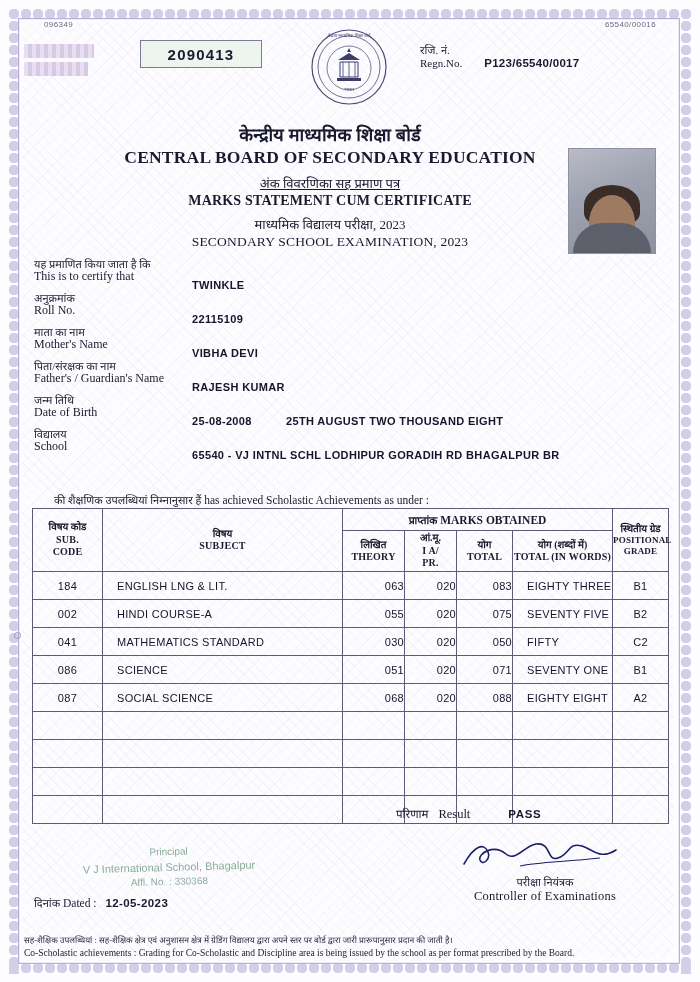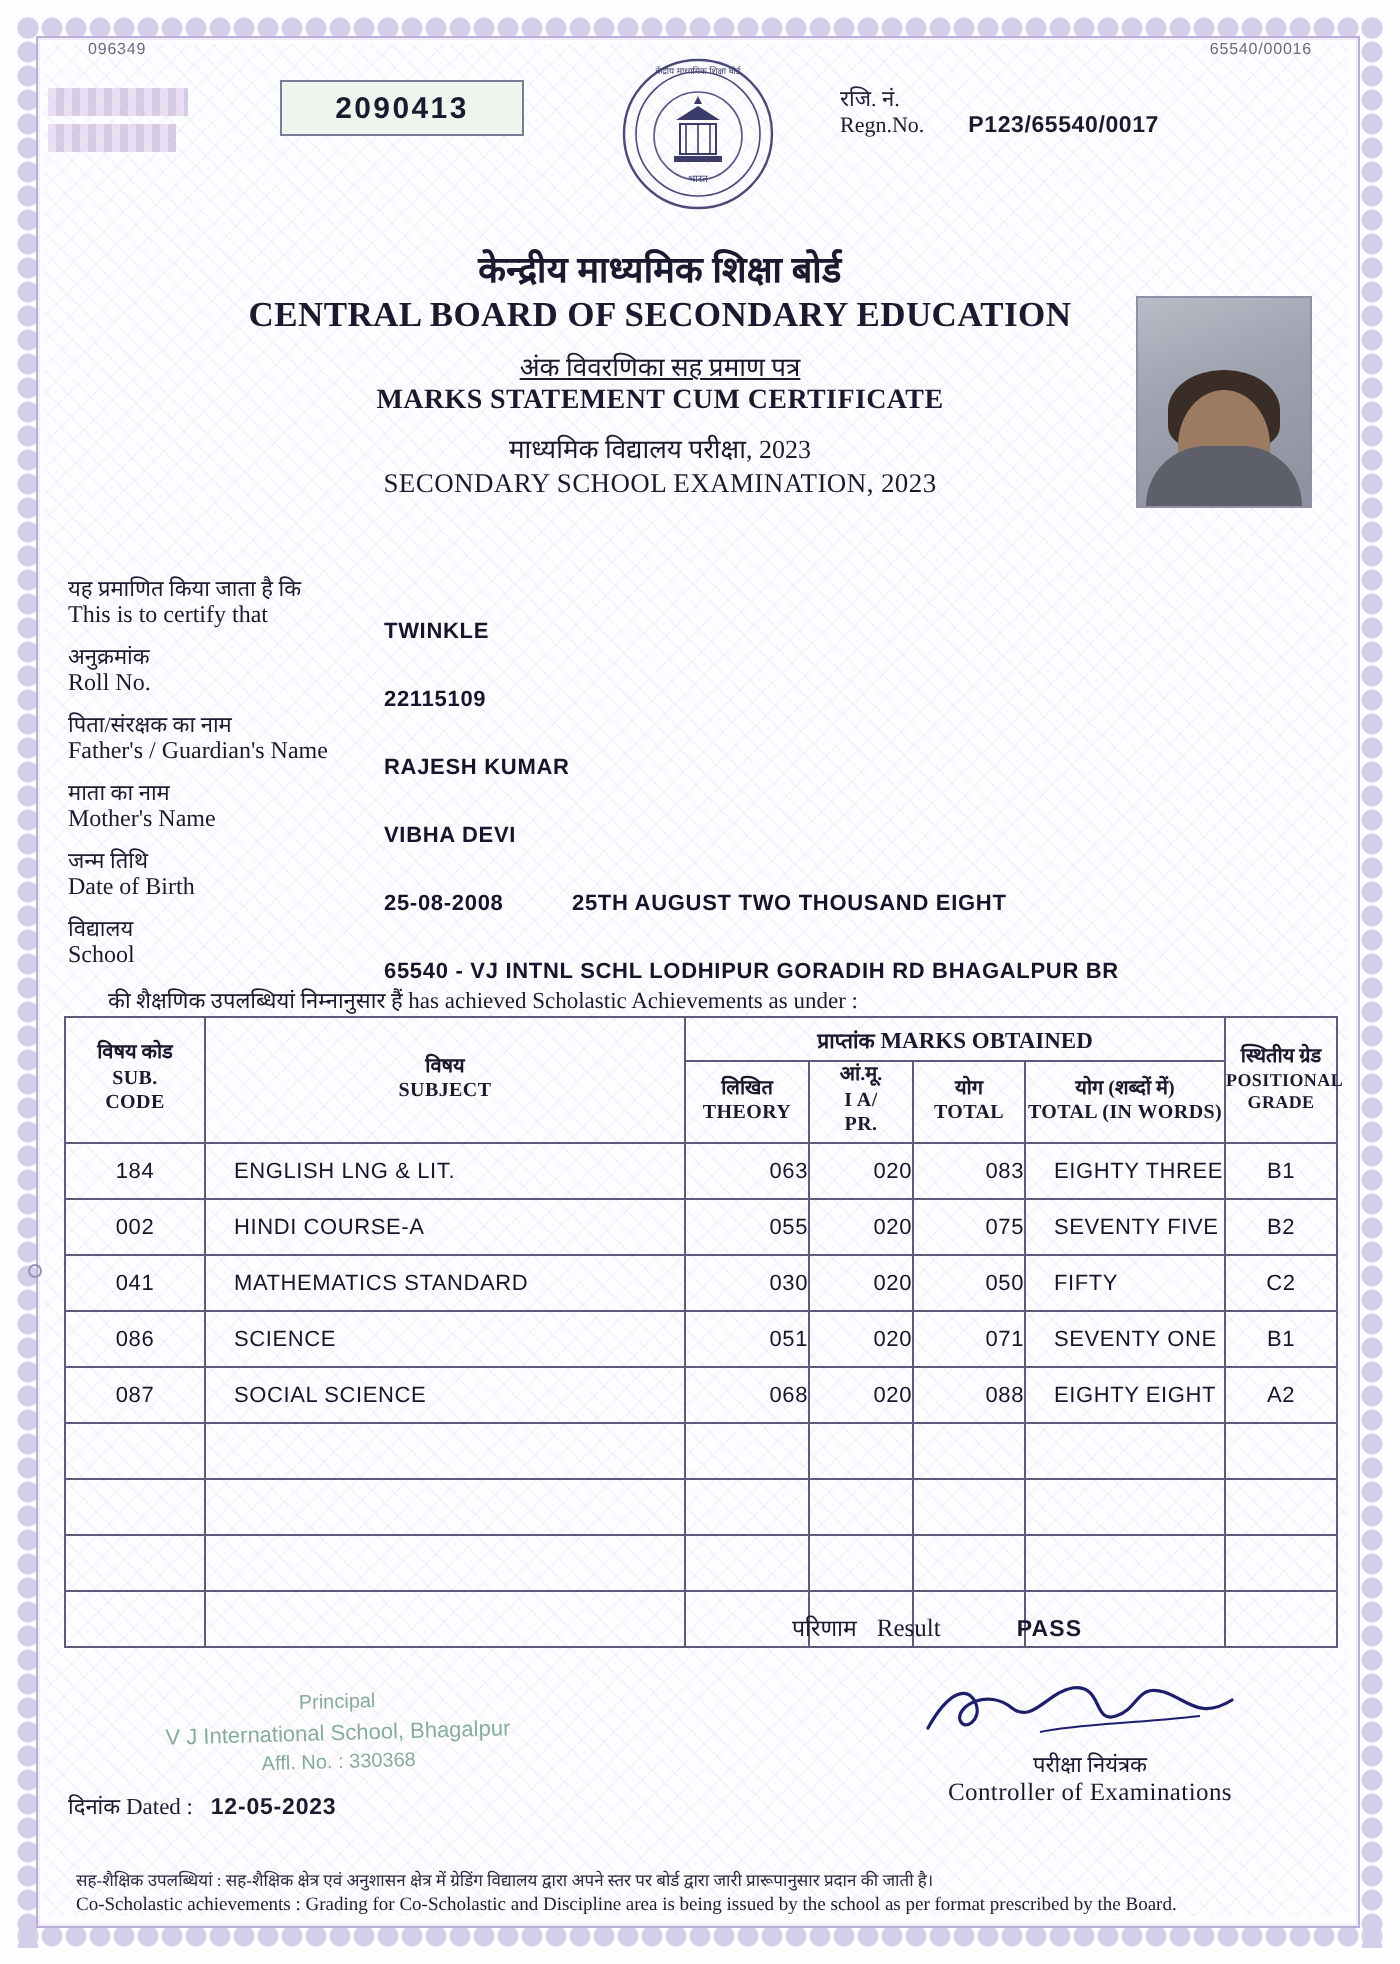--- a/index.html
+++ b/index.html
@@ -165,7 +165,6 @@
     position: absolute;
     left: 34px; top: 258px;
     width: 540px;
-    margin-top: 31px;
   }
   .detail-row {
     position: relative;

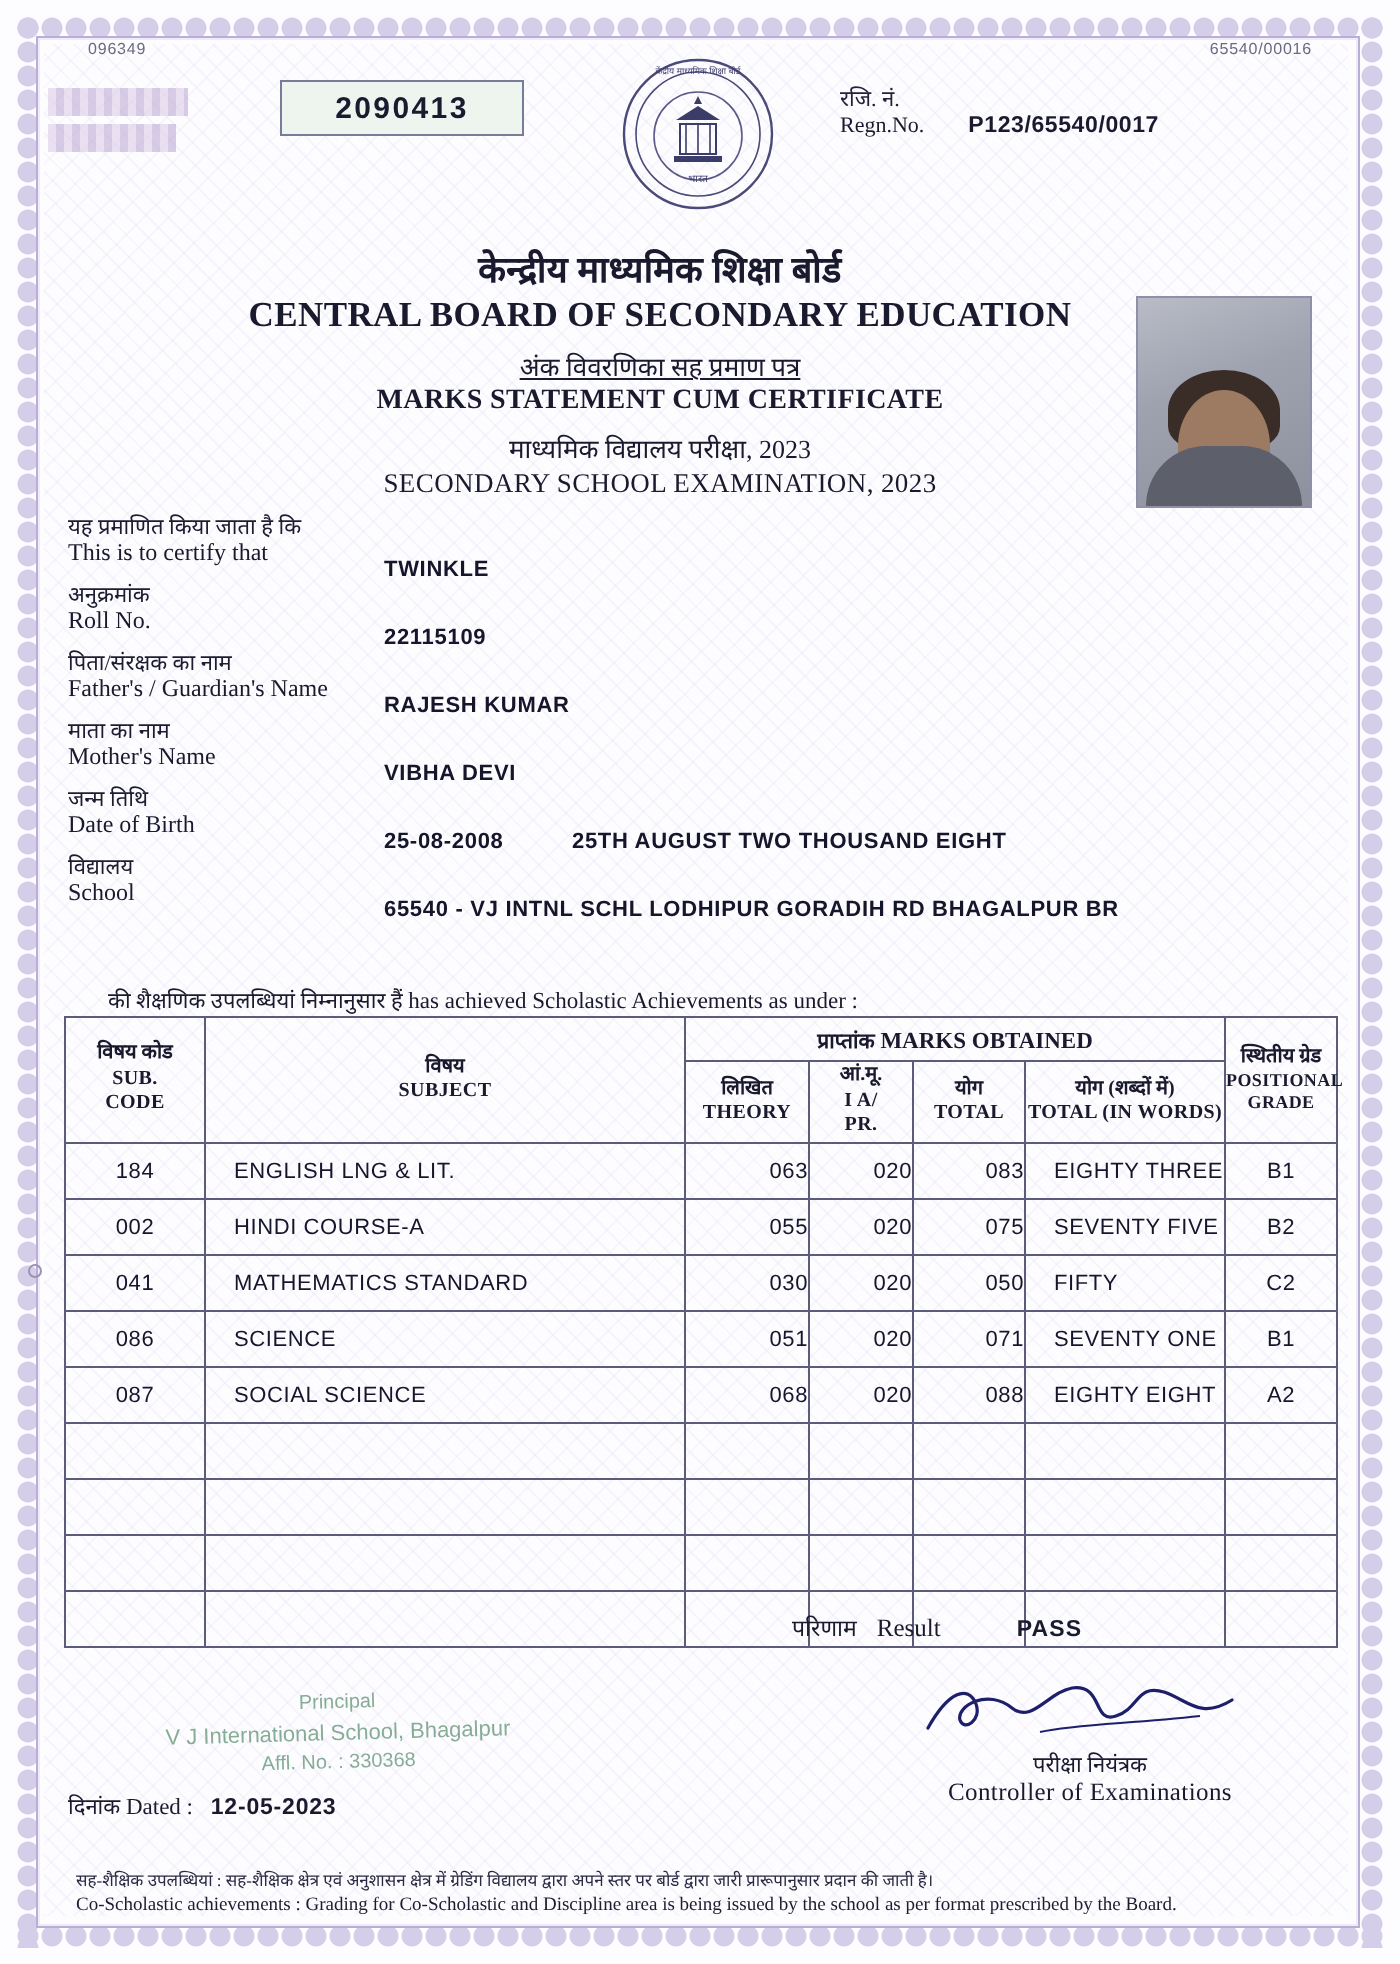--- a/index.html
+++ b/index.html
@@ -408,14 +408,14 @@
       <div class="d-val">22115109</div>
     </div>
     <div class="detail-row">
+      <div class="d-hi">माता का नाम</div>
+      <div class="d-en">Mother's Name</div>
+      <div class="d-val">VIBHA DEVI</div>
+    </div>
+    <div class="detail-row">
       <div class="d-hi">पिता/संरक्षक का नाम</div>
       <div class="d-en">Father's / Guardian's Name</div>
       <div class="d-val">RAJESH KUMAR</div>
-    </div>
-    <div class="detail-row">
-      <div class="d-hi">माता का नाम</div>
-      <div class="d-en">Mother's Name</div>
-      <div class="d-val">VIBHA DEVI</div>
     </div>
     <div class="detail-row">
       <div class="d-hi">जन्म तिथि</div>

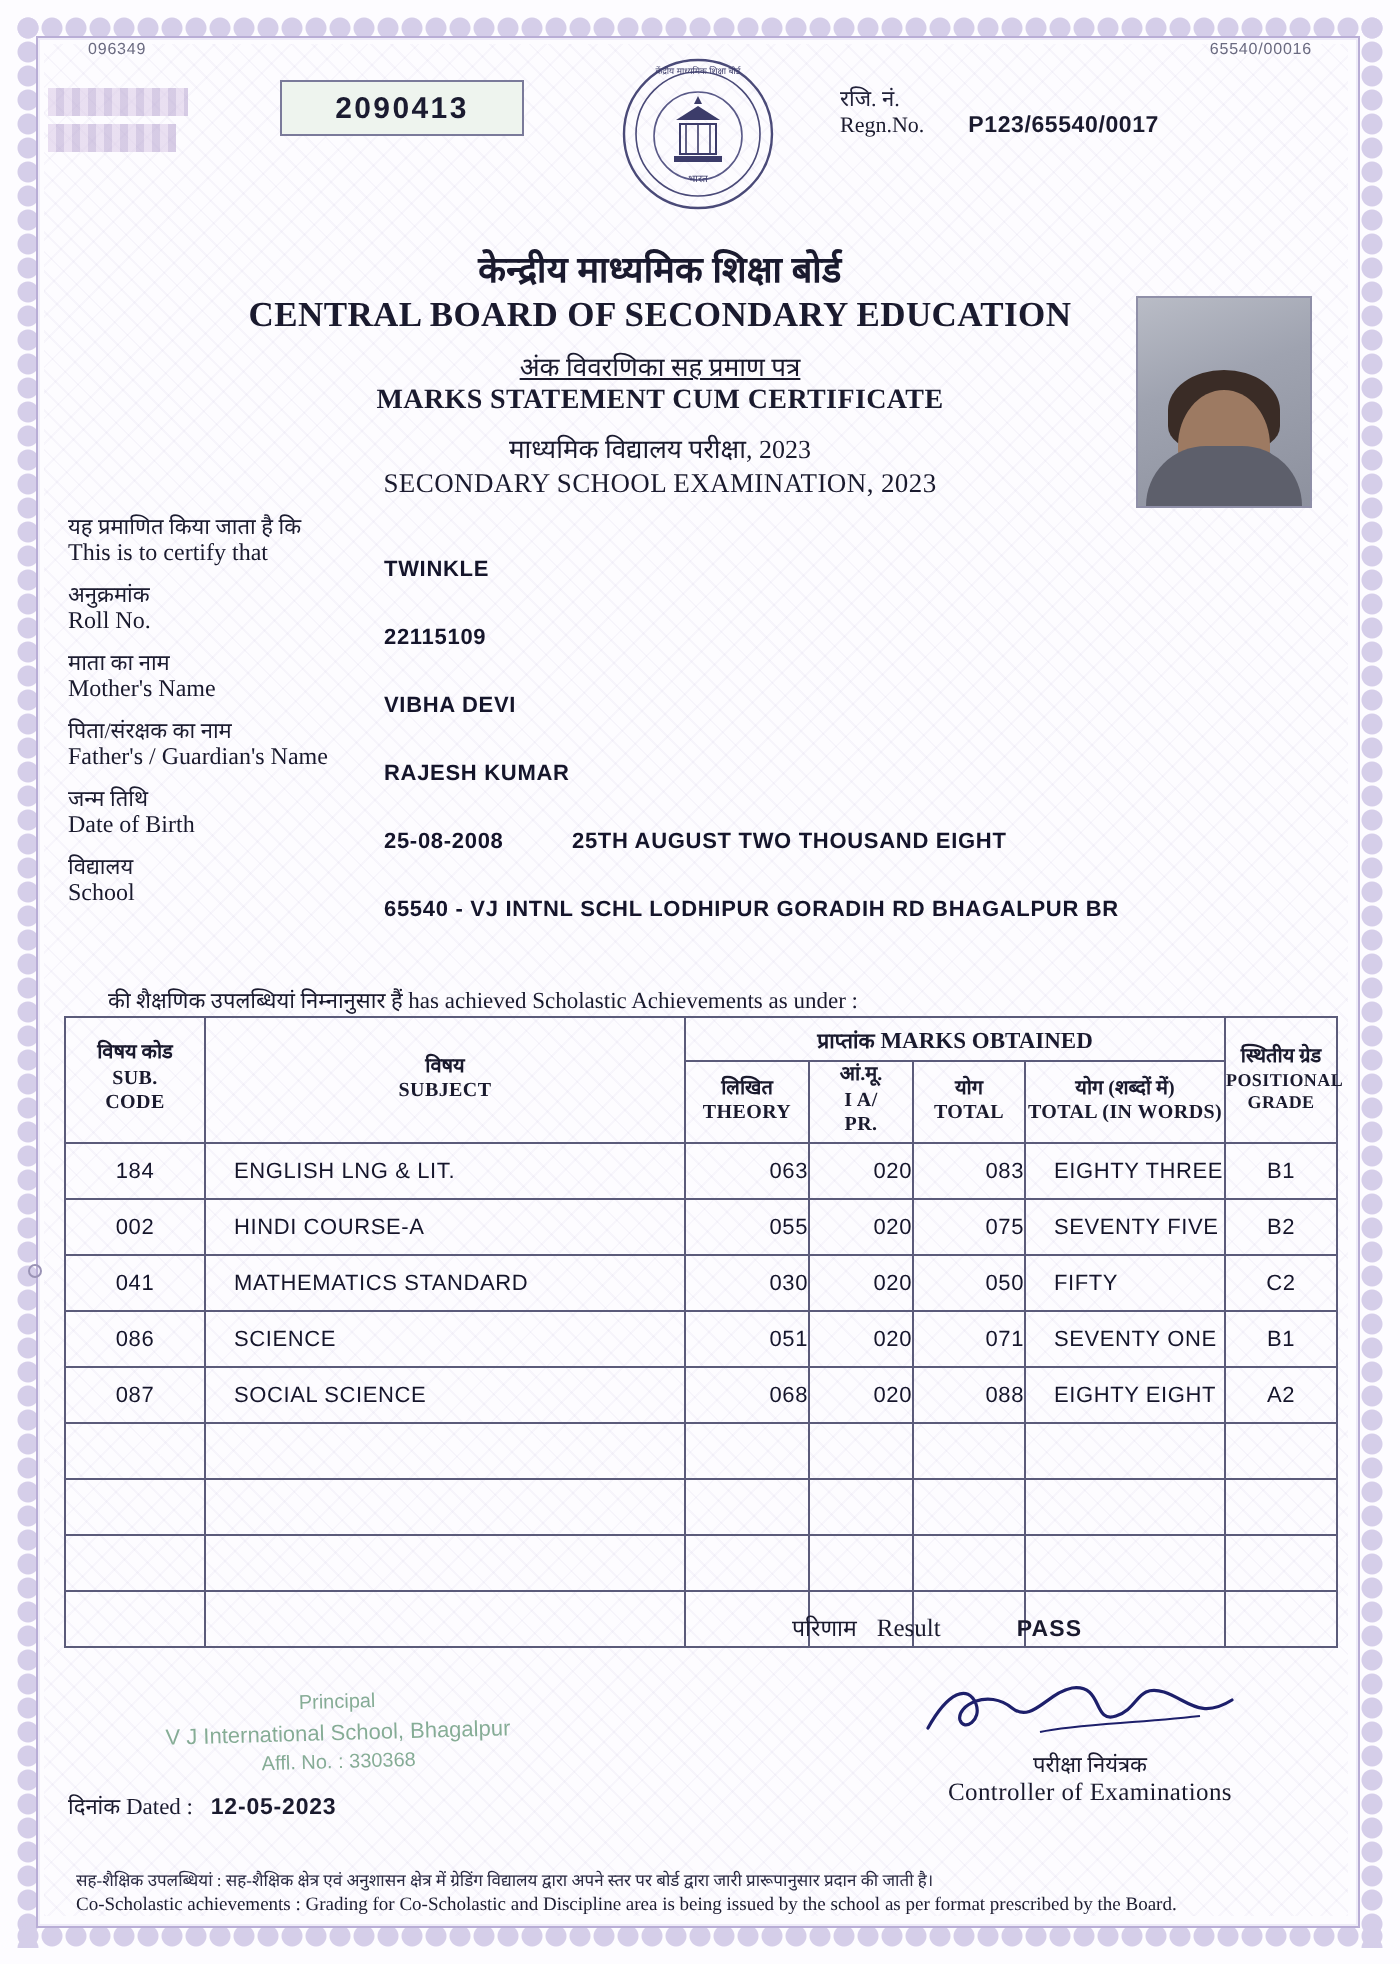--- a/index.html
+++ b/index.html
@@ -309,7 +309,7 @@
 
   .footnotes {
     position: absolute;
-    left: 38px; bottom: 24px;
+    left: 24px; bottom: 24px;
     width: 634px;
     margin-top: 42px;
   }

